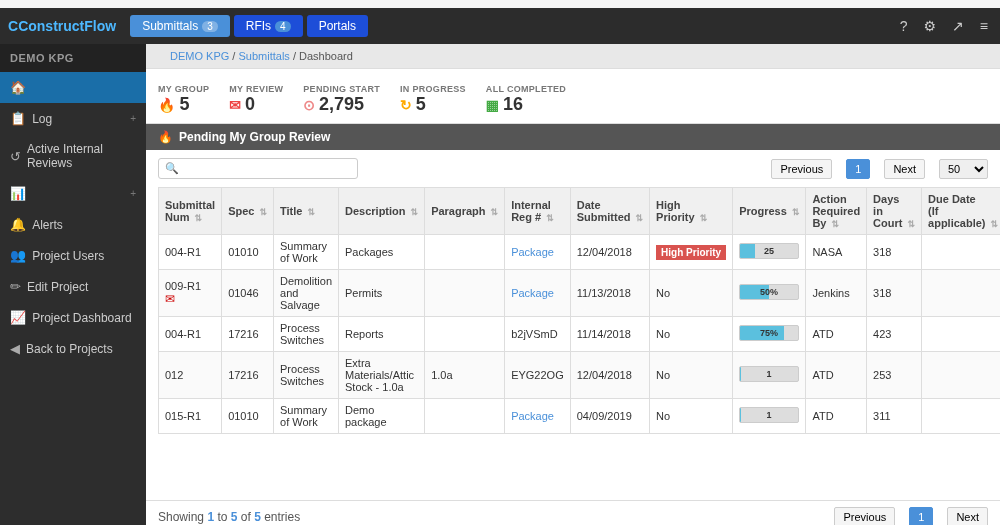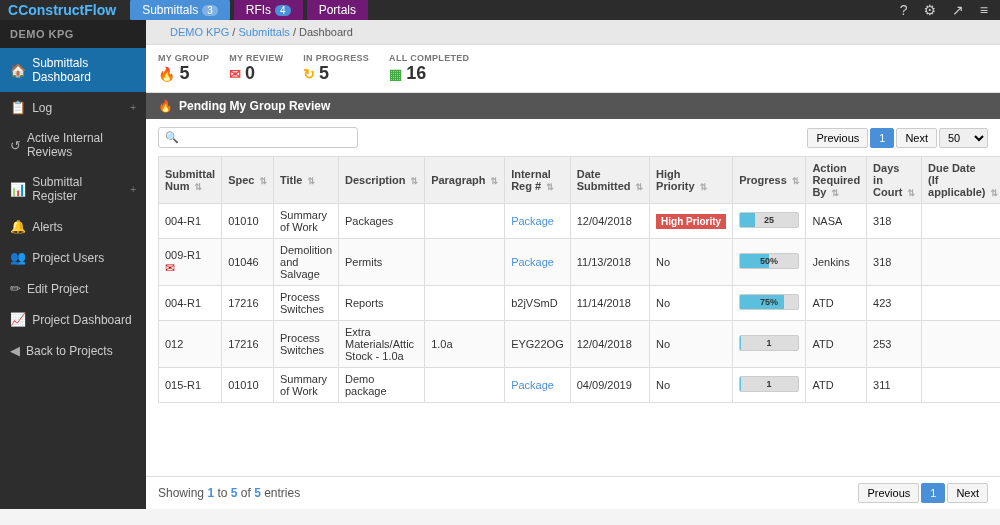--- a/index.html
+++ b/index.html
@@ -8,11 +8,12 @@
     
     .top-nav {
       background: #2c2c2c;
-      height: 20px;
+      height: 36px;
       display: flex;
       align-items: center;
       padding: 0 8px;
       justify-content: space-between;
+      margin-top: 8px;
     }
     .top-nav-left { display: flex; align-items: center; gap: 4px; }
     .logo { color: #fff; font-size: 14px; font-weight: bold; margin-right: 10px; }

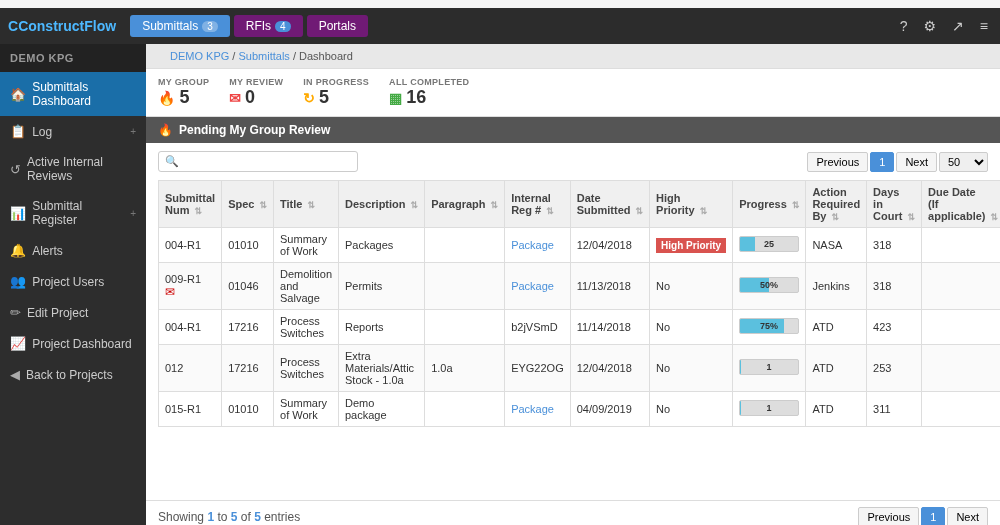--- a/index.html
+++ b/index.html
@@ -19,7 +19,7 @@
     .logo { color: #fff; font-size: 14px; font-weight: bold; margin-right: 10px; }
     .logo span { color: #4db8ff; }
     .nav-tab {
-      background: #701a75;
+      background: #1d4ed8;
       color: #fff;
       padding: 4px 12px;
       border-radius: 3px;

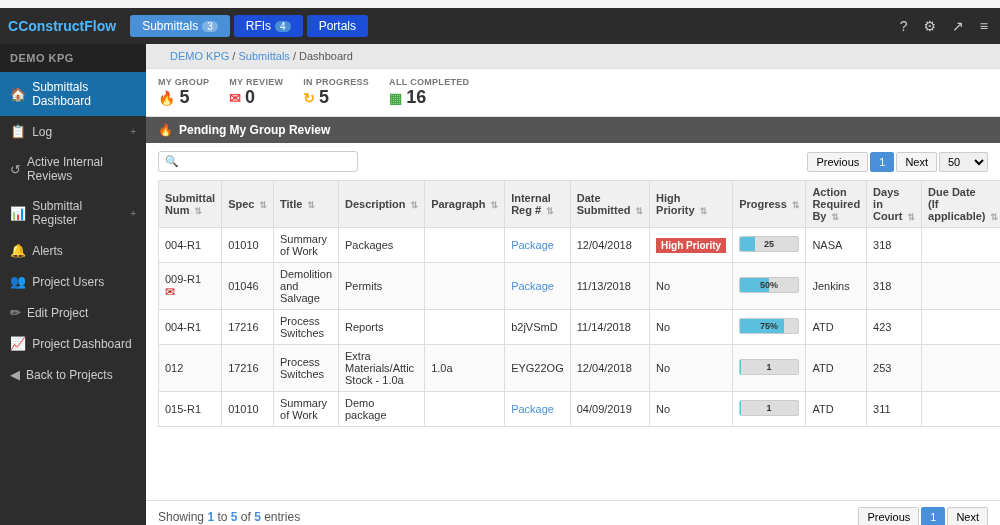--- a/index.html
+++ b/index.html
@@ -286,7 +286,6 @@
 
     <div class="sidebar-item active">
       <span class="si-icon">🏠</span>
-      <span>Submittals Dashboard</span>
     </div>
     <div class="sidebar-item">
       <span class="si-icon">📋</span>

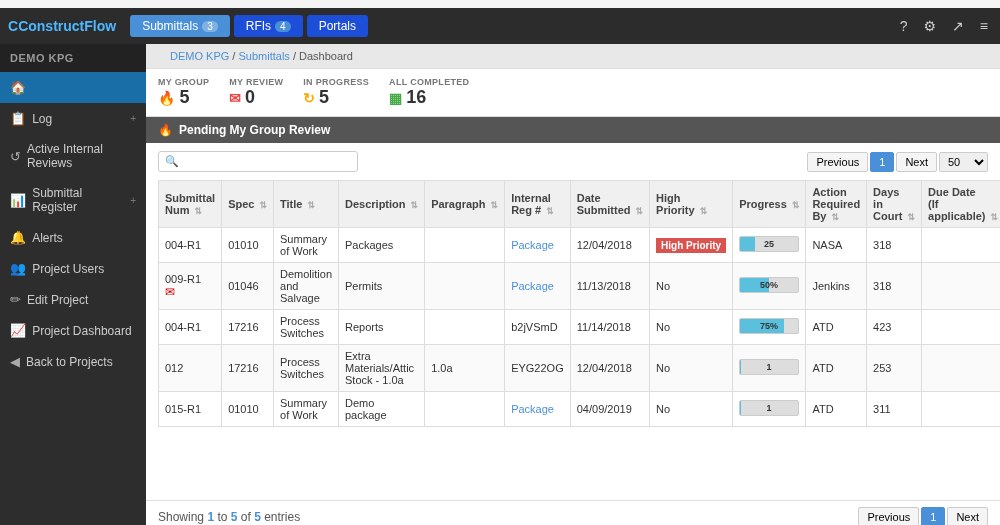--- a/index.html
+++ b/index.html
@@ -106,7 +106,7 @@
       align-items: flex-end;
     }
     .stat-item { display: flex; flex-direction: column; }
-    .stat-label { font-size: 9px; color: #777; font-weight: bold; letter-spacing: 0.3px; text-transform: uppercase; }
+    .stat-label { font-size: 9px; color: #777; font-weight: bold; letter-spacing: 0.3px; text-transform: uppercase; margin-top: 7px; }
     .stat-value { display: flex; align-items: center; gap: 4px; font-size: 18px; font-weight: bold; color: #333; }
     .stat-icon { font-size: 14px; }
     .icon-fire { color: #e44; }

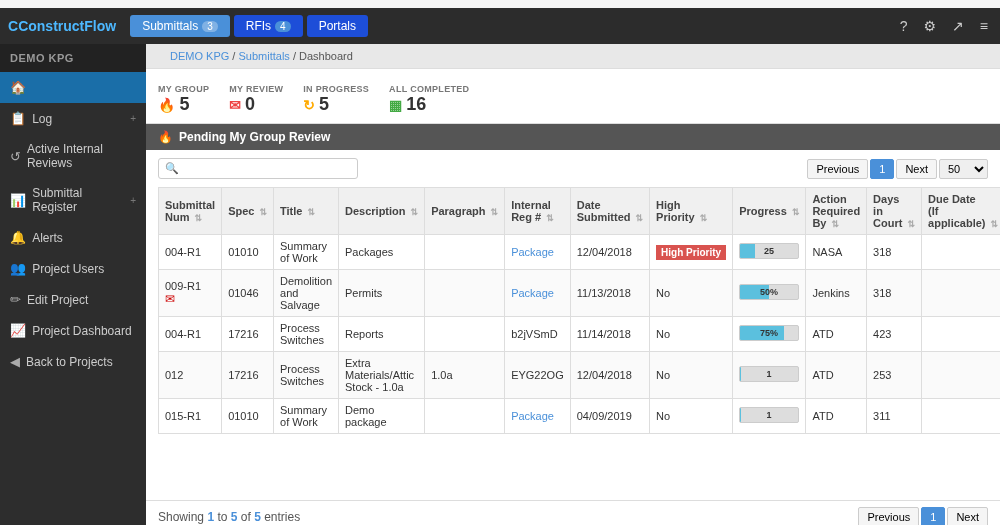--- a/index.html
+++ b/index.html
@@ -346,6 +346,13 @@
         <div class="stat-value">
           <span class="stat-icon icon-email" style="font-size:14px;">✉</span>
           <span>0</span>
+        </div>
+      </div>
+      <div class="stat-item">
+        <span class="stat-label">PENDING START</span>
+        <div class="stat-value">
+          <span class="stat-icon icon-clock" style="font-size:14px;">⊙</span>
+          <span>2,795</span>
         </div>
       </div>
       <div class="stat-item">

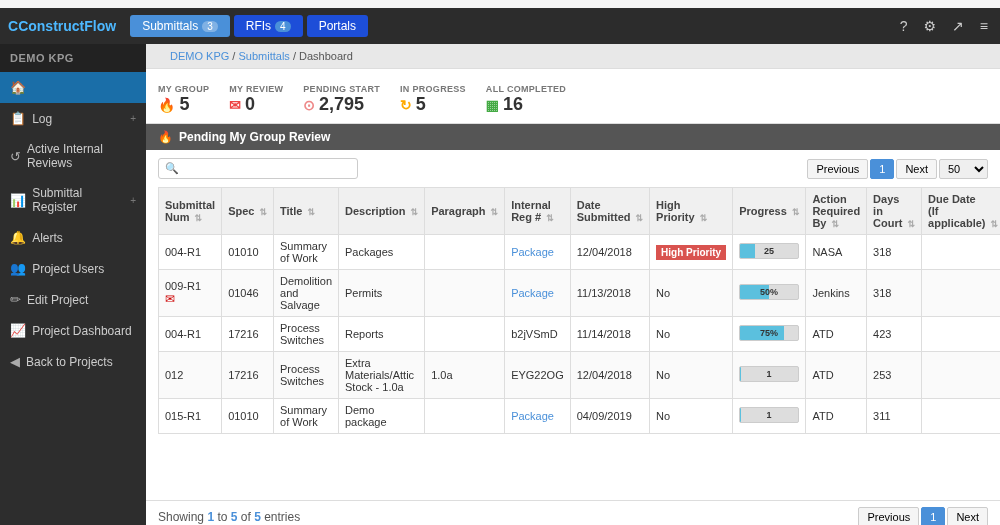--- a/index.html
+++ b/index.html
@@ -160,7 +160,7 @@
     .search-icon { color: #999; font-size: 11px; }
     .pagination {
       display: flex;
-      gap: 2px;
+      gap: 14px;
     }
     .page-btn {
       padding: 3px 8px;

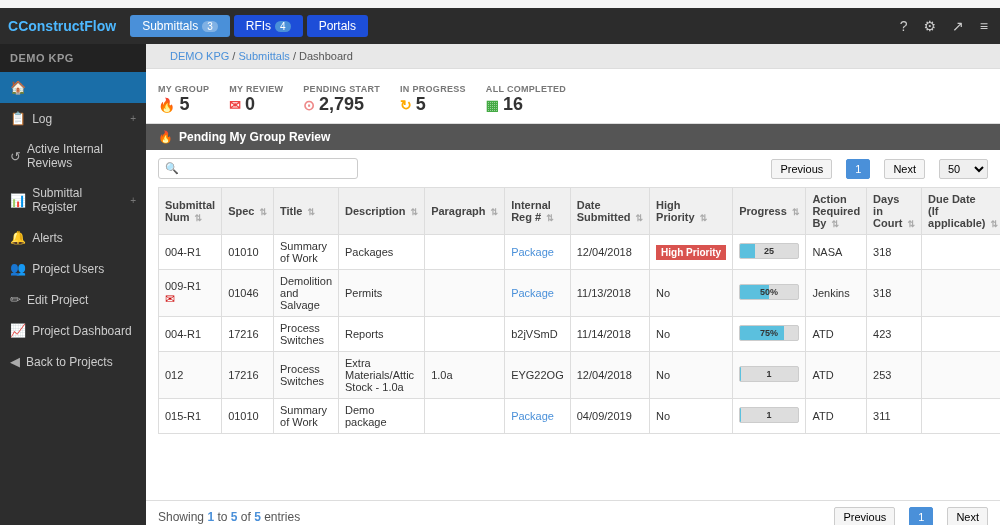--- a/index.html
+++ b/index.html
@@ -298,7 +298,6 @@
     </div>
     <div class="sidebar-item">
       <span class="si-icon">📊</span>
-      <span>Submittal Register</span>
       <span class="expand-icon">+</span>
     </div>
     <div class="sidebar-item">

